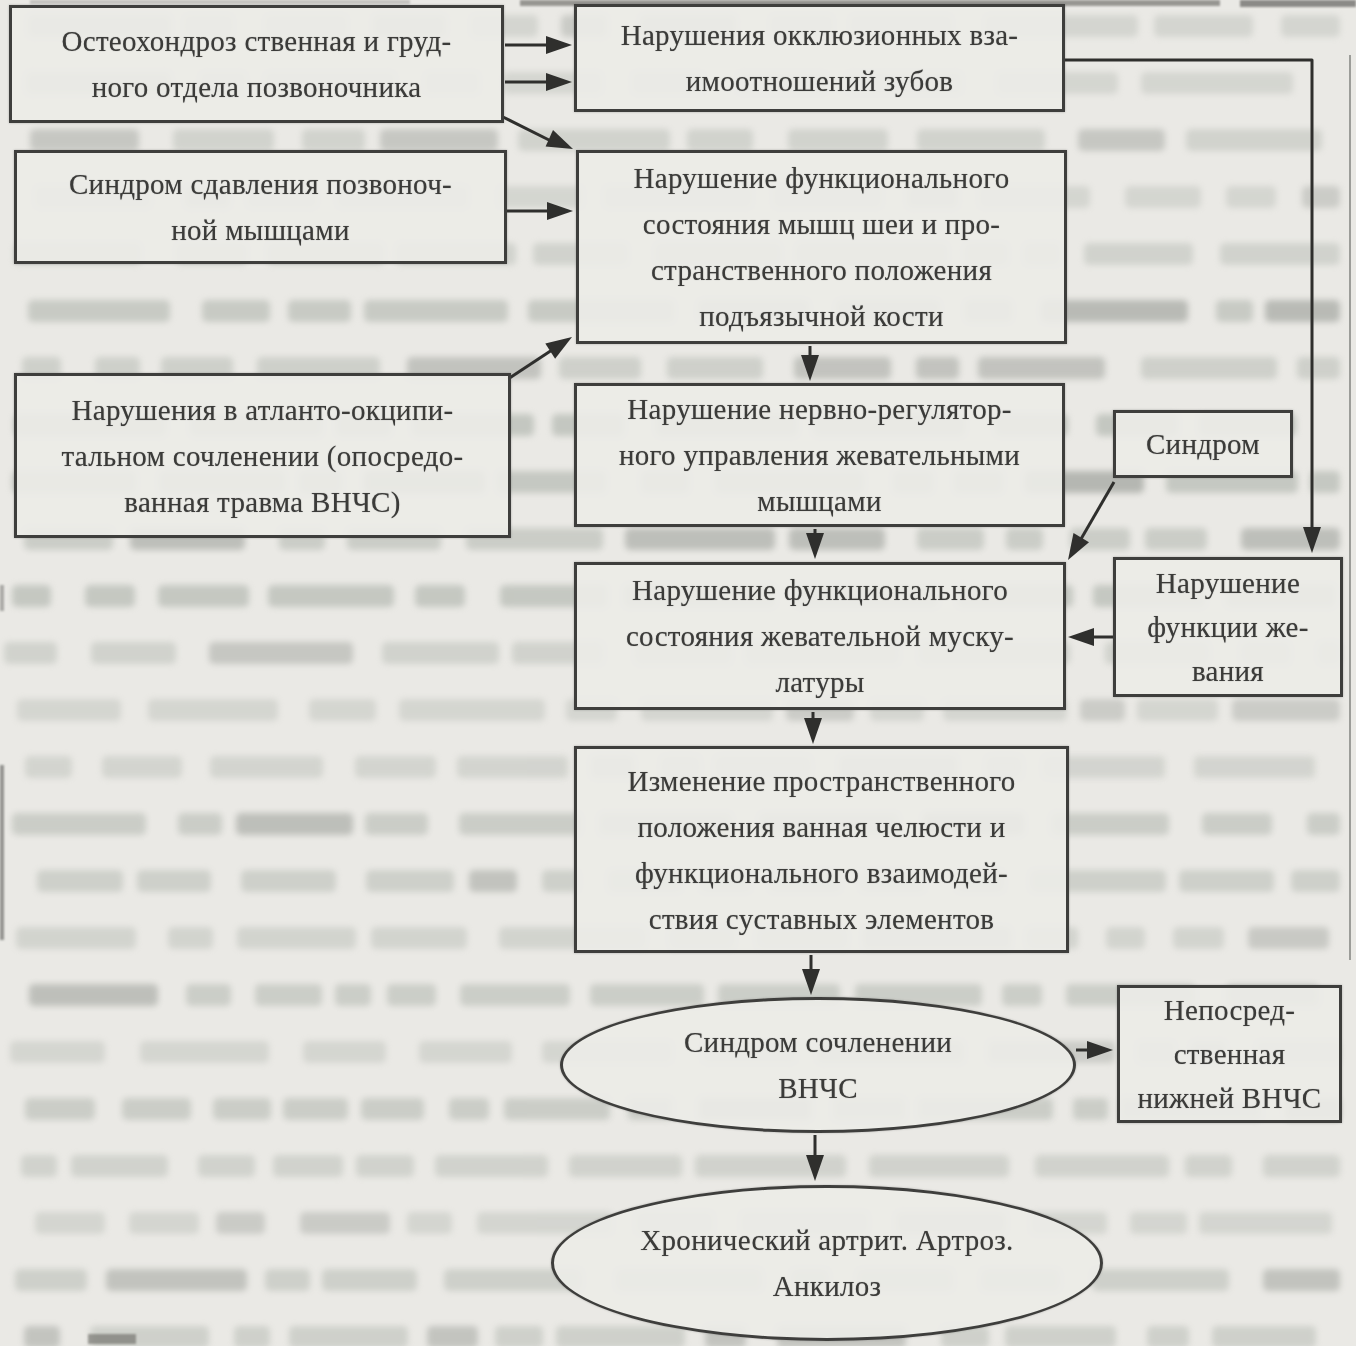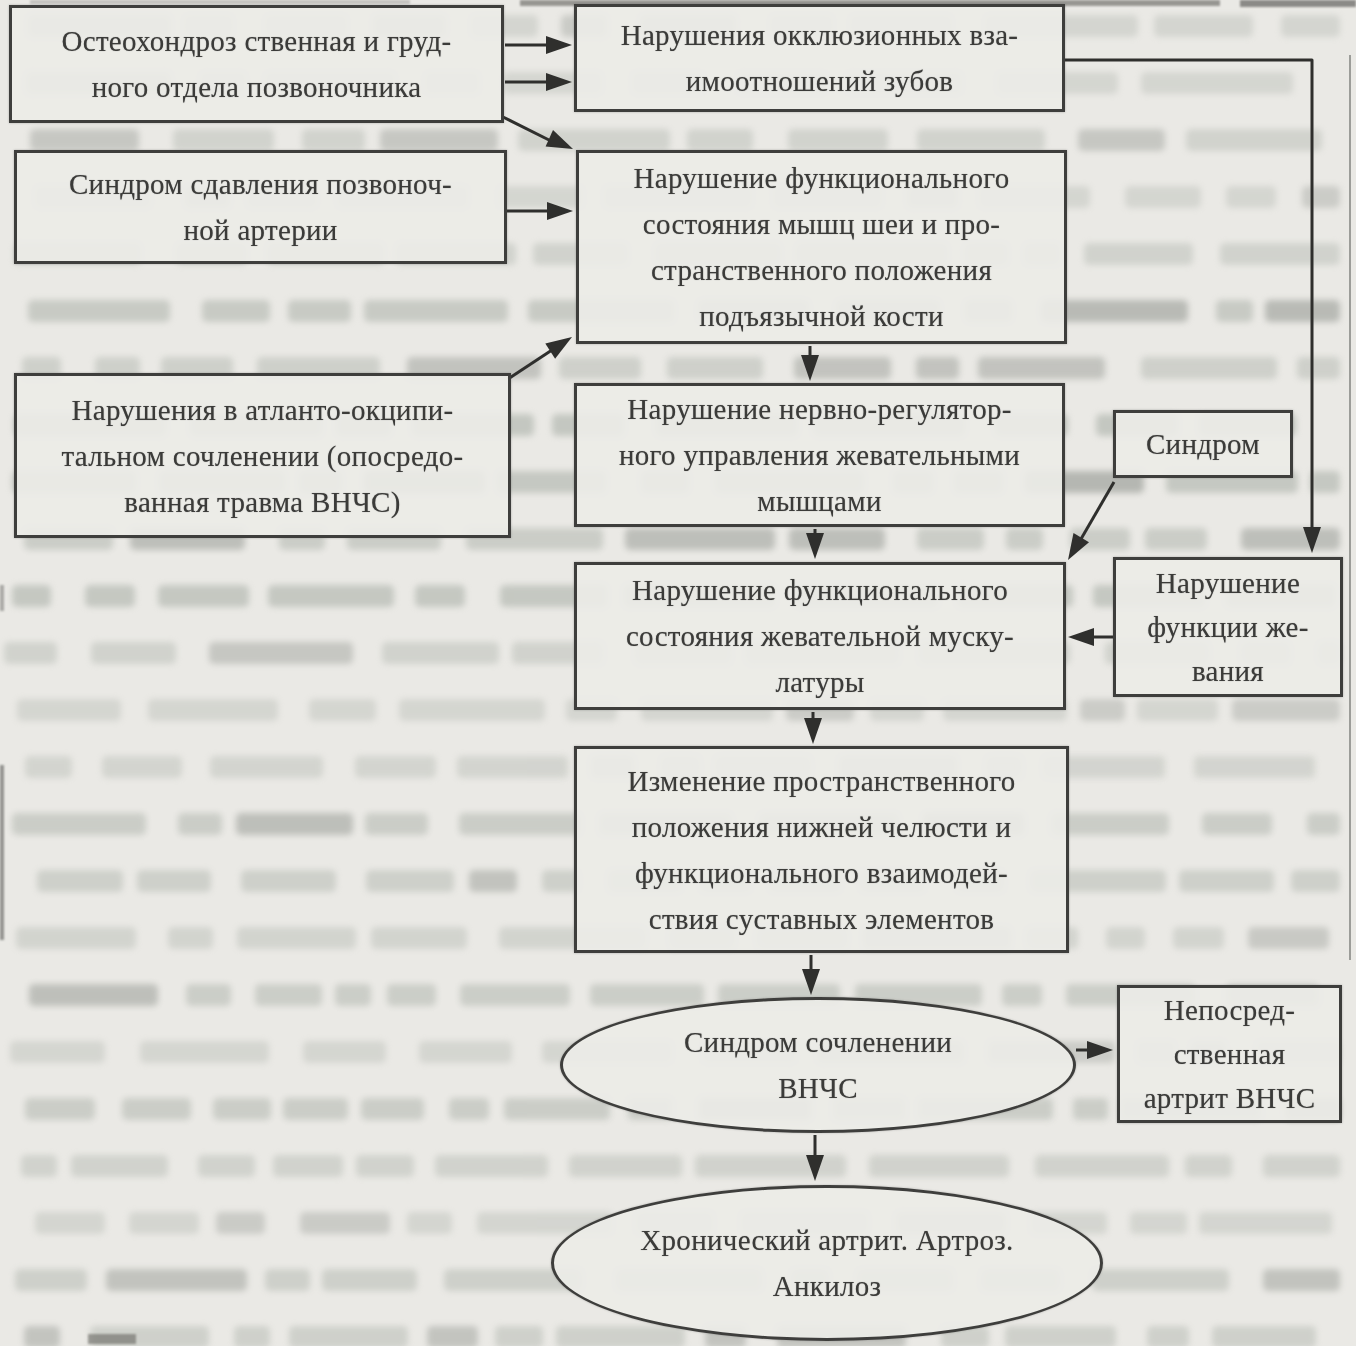--- a/index.html
+++ b/index.html
@@ -464,7 +464,7 @@
 
 <div class="node" style="left:14px;top:150px;width:493px;height:114px;">
   <span class="node-label">Синдром сдавления позвоноч-
-ной артерии</span>
+ной мышцами</span>
 </div>
 
 <div class="node" style="left:576px;top:150px;width:491px;height:194px;">

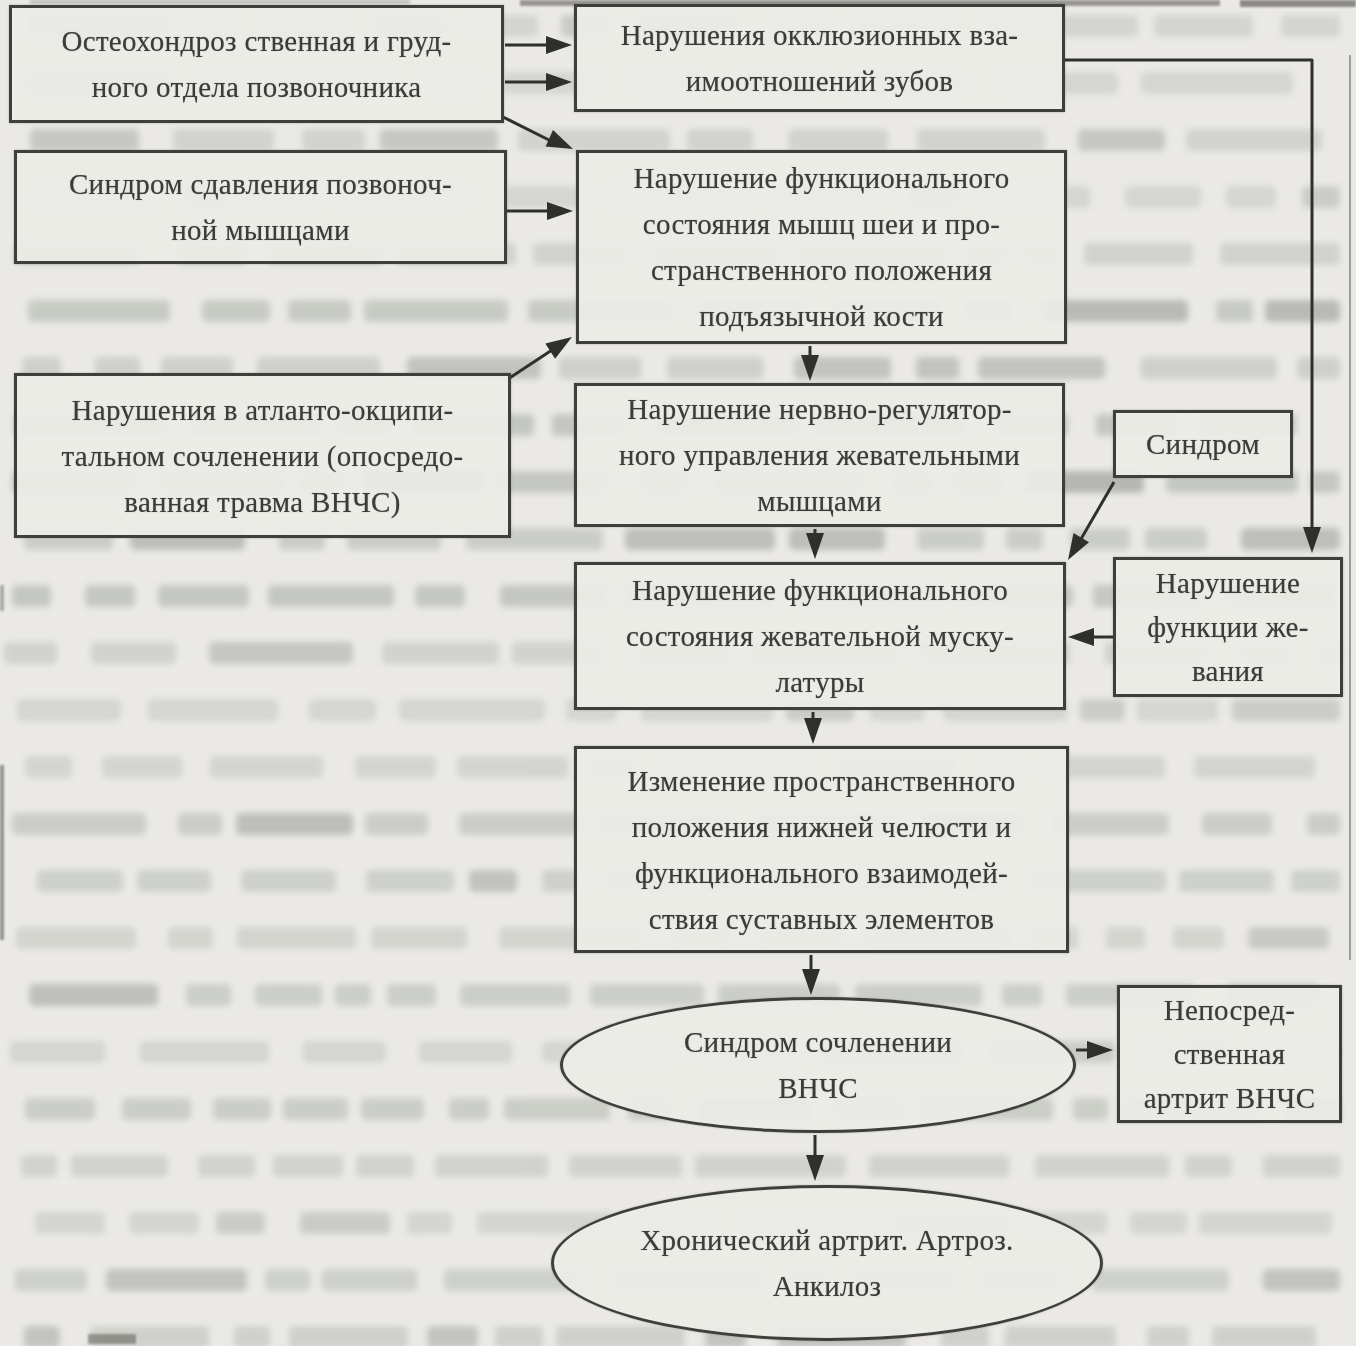--- a/index.html
+++ b/index.html
@@ -504,7 +504,7 @@
 
 <div class="node" style="left:574px;top:746px;width:495px;height:207px;">
   <span class="node-label">Изменение пространственного
-положения нижней челюсти и
+положения ванная челюсти и
 функционального взаимодей-
 ствия суставных элементов</span>
 </div>

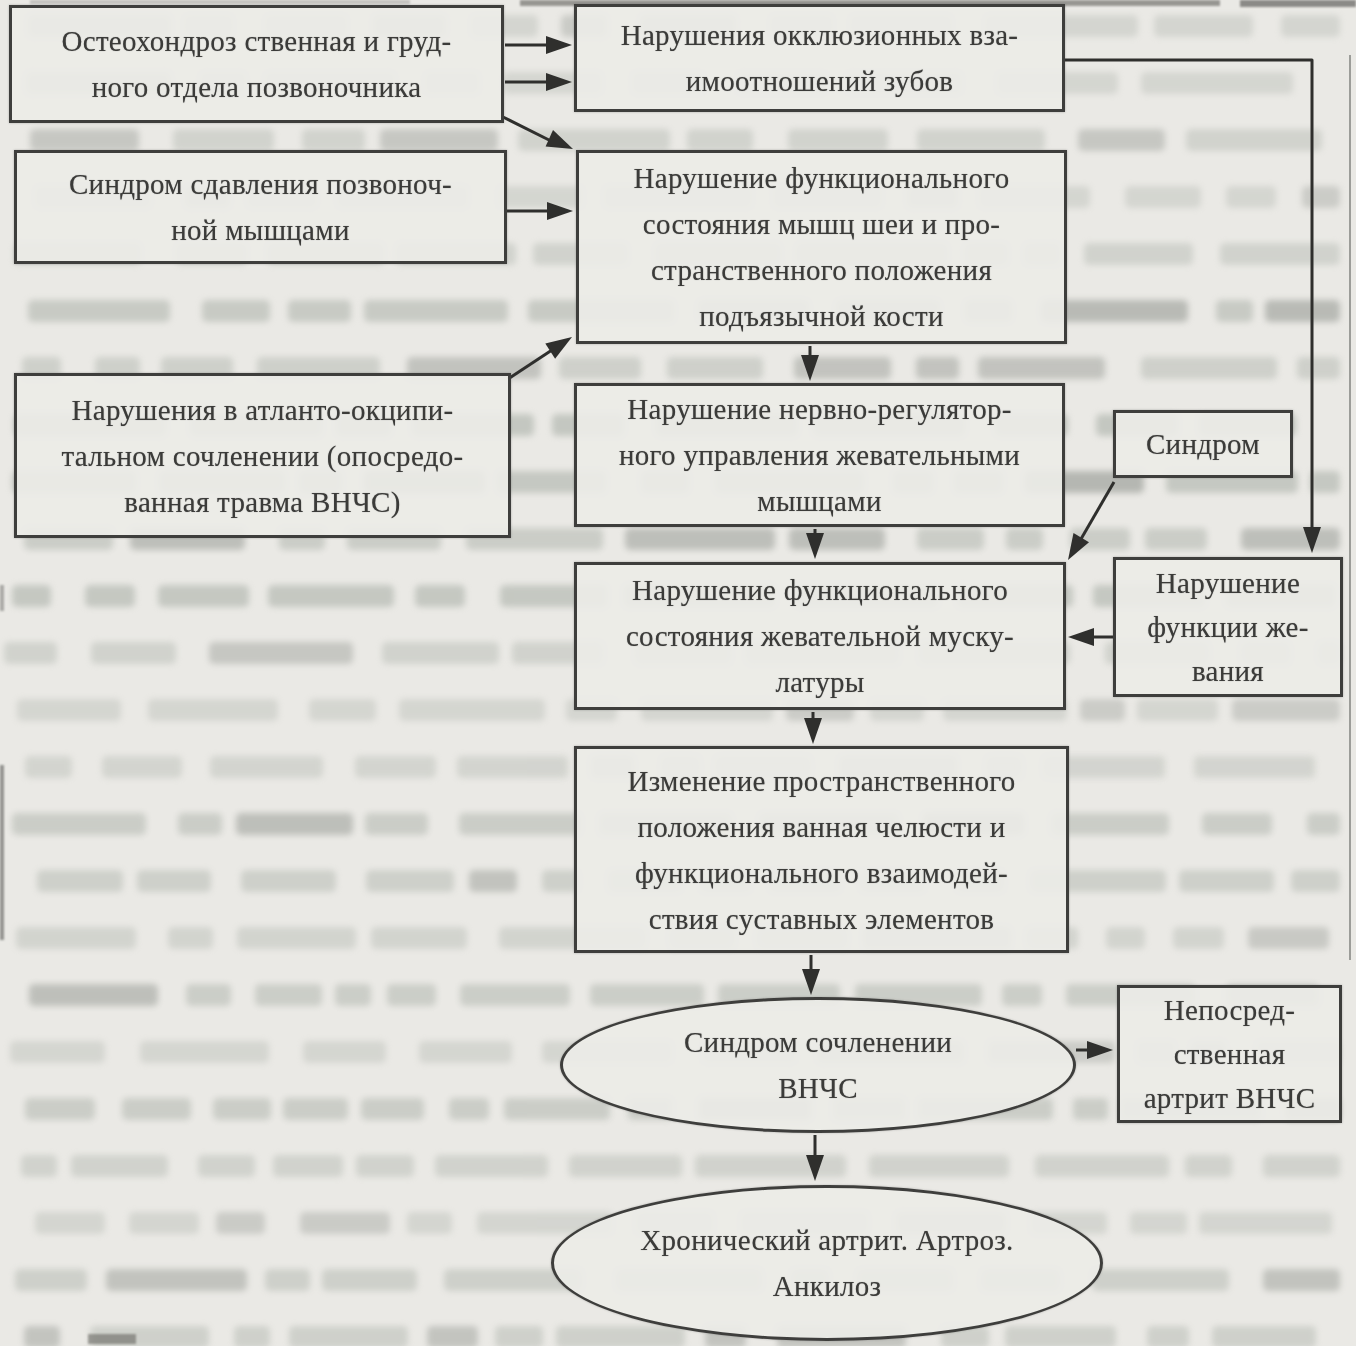--- a/index.html
+++ b/index.html
@@ -517,7 +517,7 @@
 <div class="node small" style="left:1117px;top:985px;width:225px;height:138px;">
   <span class="node-label">Непосред-
 ственная
-артрит ВНЧС</span>
+нижней ВНЧС</span>
 </div>
 
 <div class="node ellipse" style="left:551px;top:1185px;width:552px;height:156px;">

